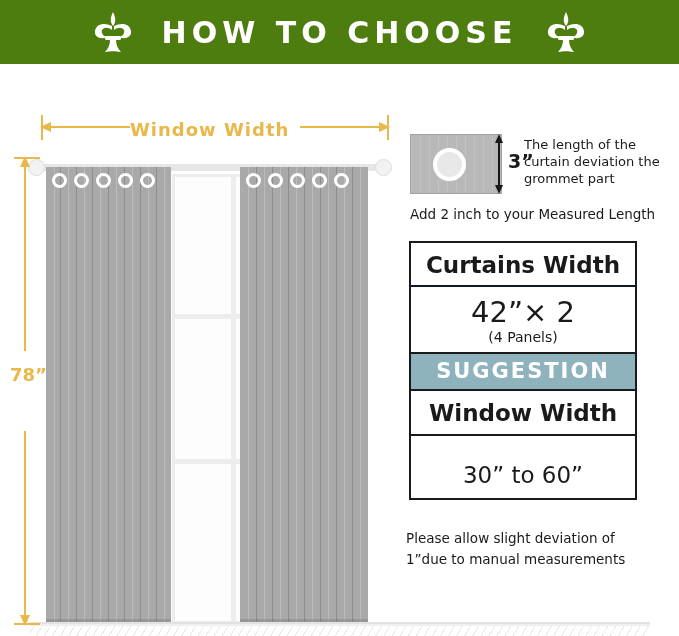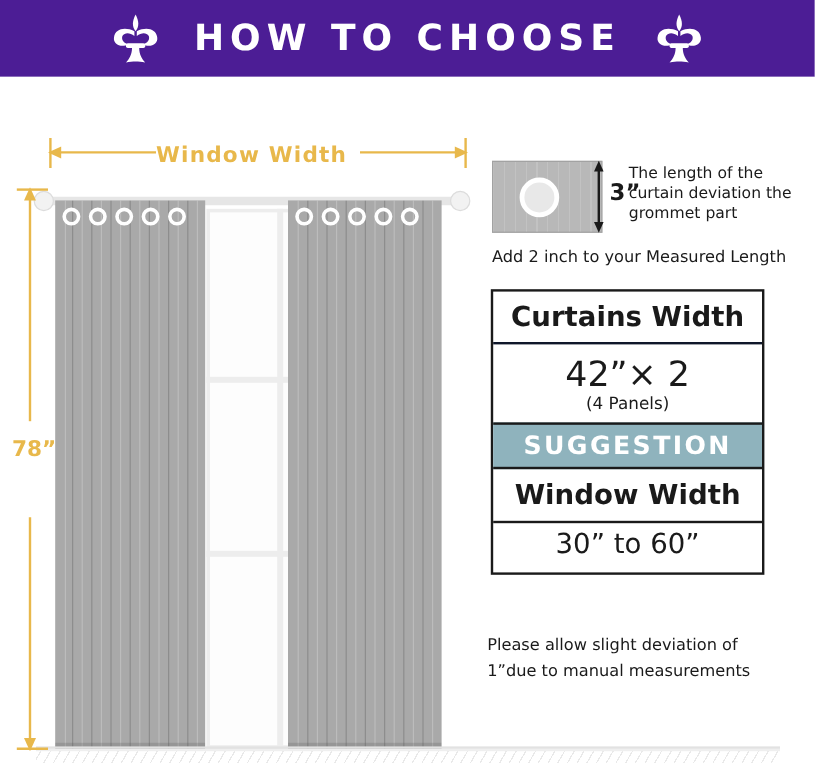--- a/index.html
+++ b/index.html
@@ -20,7 +20,7 @@
     position: absolute;
     left: 0; top: 0;
     width: 679px; height: 64px;
-    background: #4c1d95;
+    background: #4d7c0f;
     display: flex;
     align-items: center;
     justify-content: center;

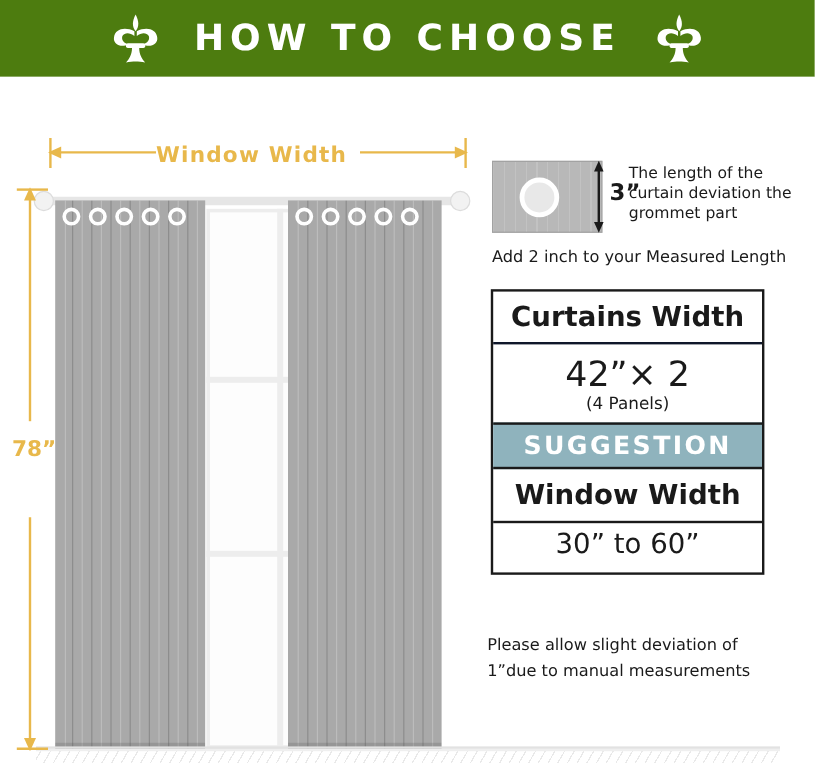--- a/index.html
+++ b/index.html
@@ -273,7 +273,7 @@
   }
   .sugg-range {
     font-size: 23px;
-    padding: 5px 0 10px;
+    padding: 26px 0 10px;
   }
   .deviation {
     position: absolute;

